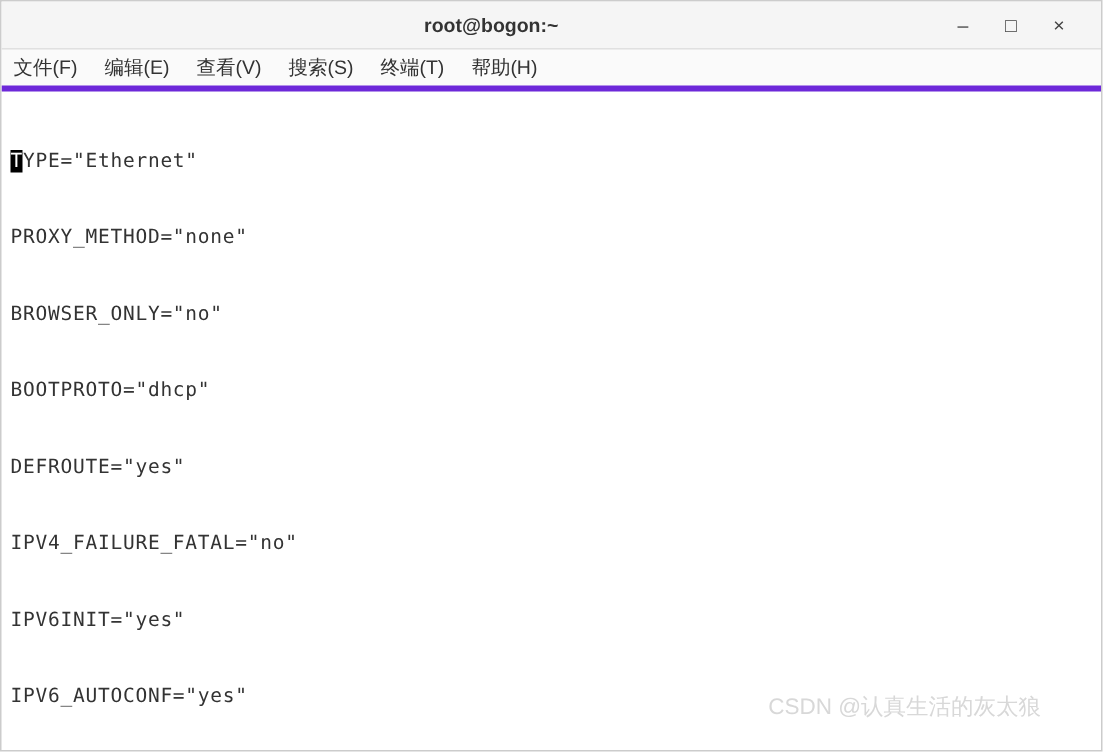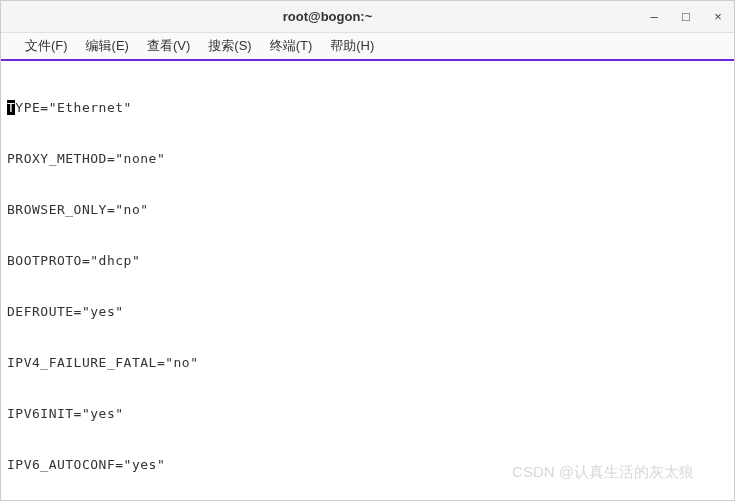--- a/index.html
+++ b/index.html
@@ -17,7 +17,7 @@
       border-bottom: 1px solid #e0e0e0;
       display: flex;
       align-items: center;
-      padding: 0 8px;
+      padding: 0 20px;
       position: relative;
     }
     .title {

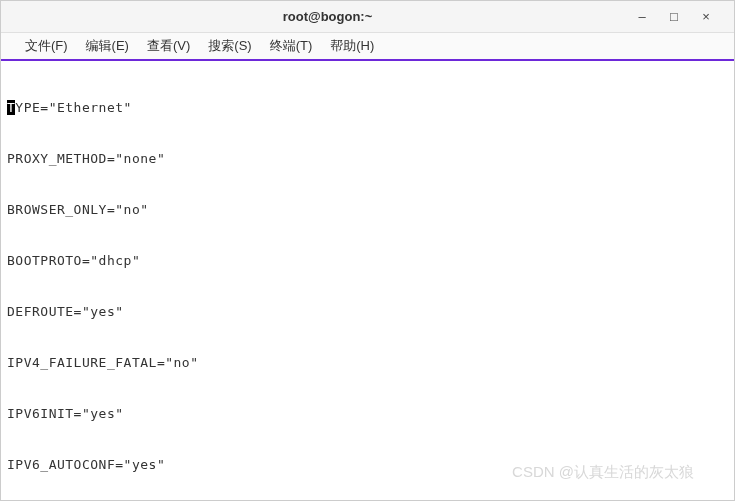--- a/index.html
+++ b/index.html
@@ -45,10 +45,10 @@
     .menubar {
       height: 28px;
       background: #fafafa;
-      border-bottom: 2px solid #6d28d9;
+      border-bottom: 4px solid #6d28d9;
       display: flex;
       align-items: center;
-      padding: 0 16px;
+      padding: 0 0;
       gap: 2px;
     }
     .menu-item {

